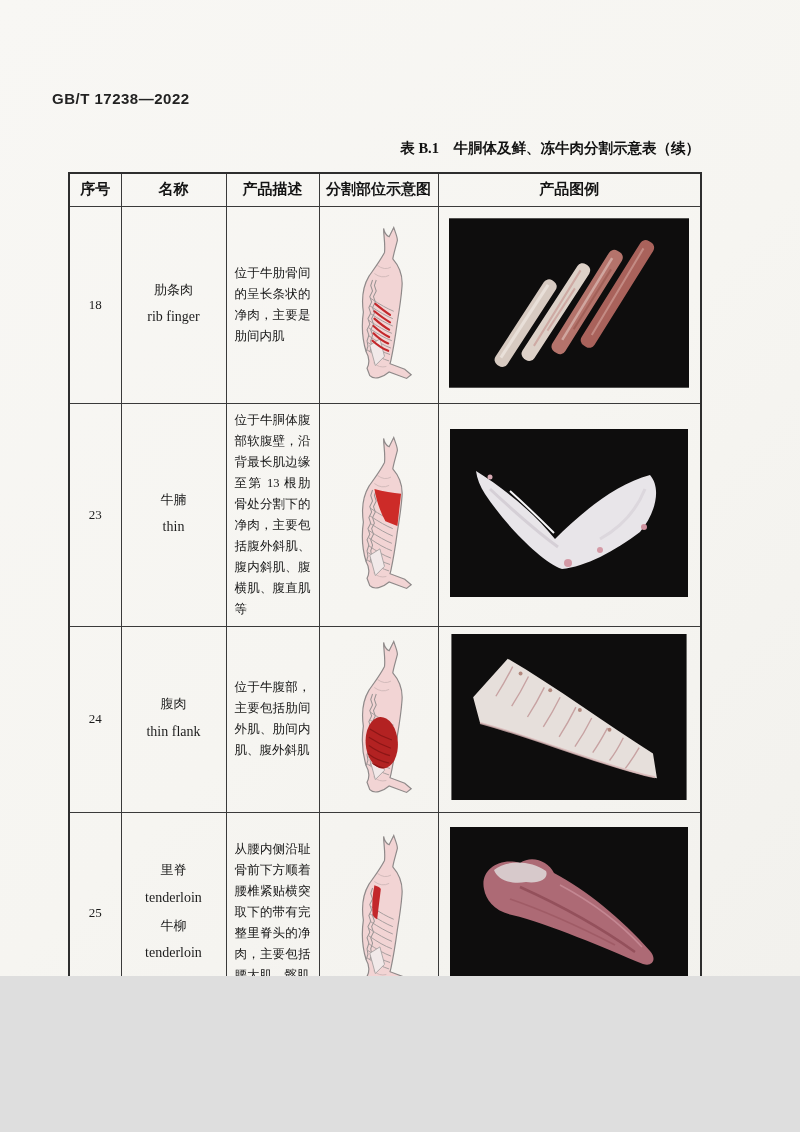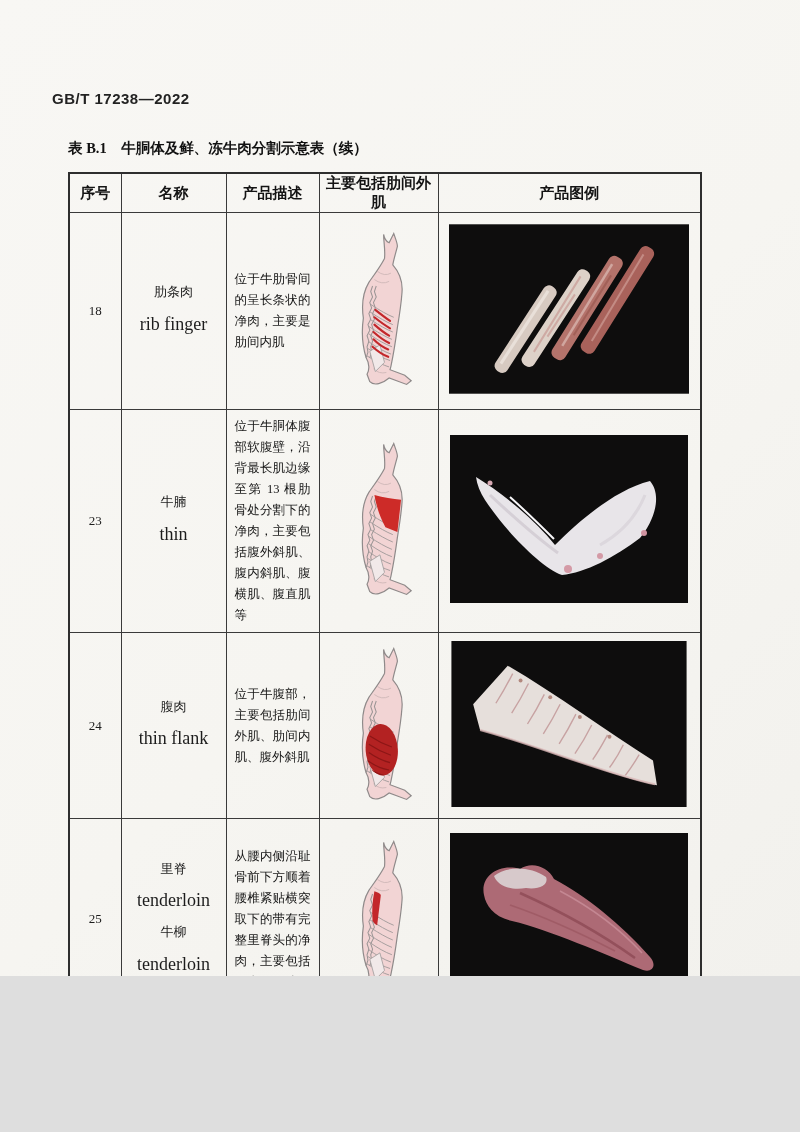--- a/index.html
+++ b/index.html
@@ -17,7 +17,7 @@
   }
   .table-title{
     position:absolute; left:68px; top:139px; width:632px;
-    text-align:left; font-weight:bold; font-size:14.5px; color:#111;
+    text-align:right; font-weight:bold; font-size:14.5px; color:#111;
   }
   table.cuts{
     position:absolute; left:68px; top:172px; width:632px;

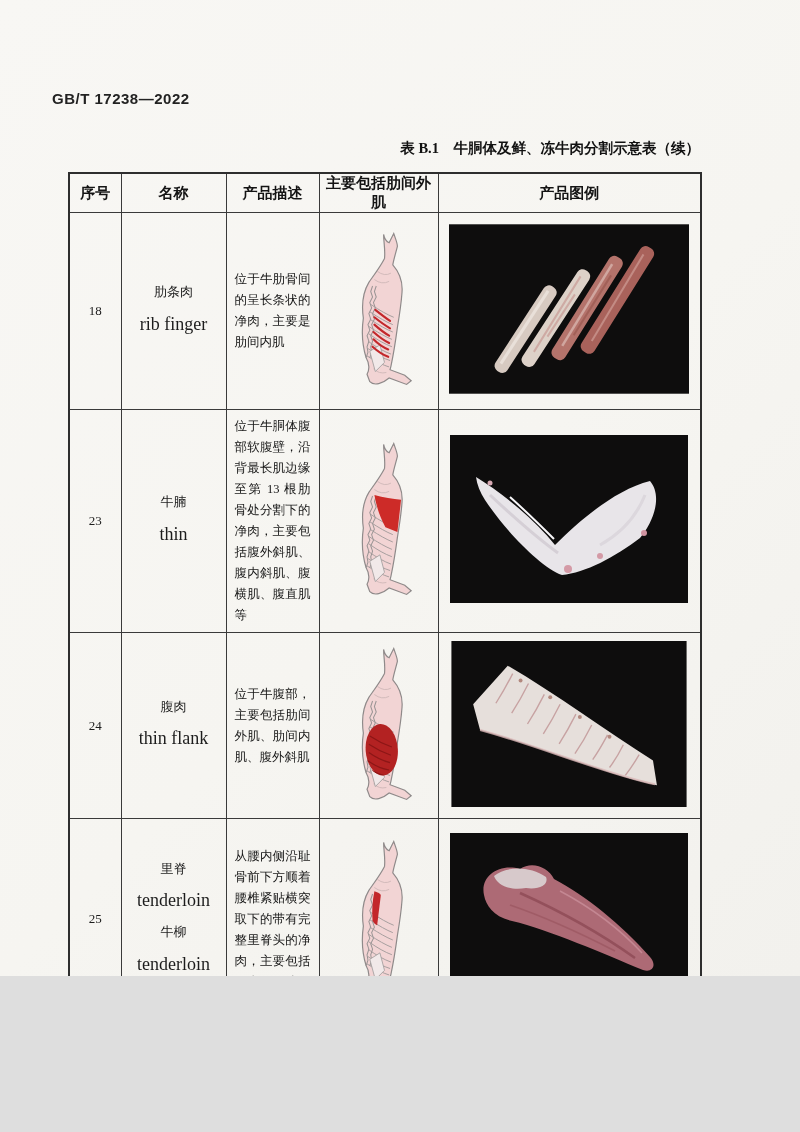--- a/index.html
+++ b/index.html
@@ -93,7 +93,7 @@
       <th>序号</th>
       <th>名称</th>
       <th>产品描述</th>
-      <th>主要包括肋间外肌</th>
+      <th>分割部位示意图</th>
       <th>产品图例</th>
     </tr>
 

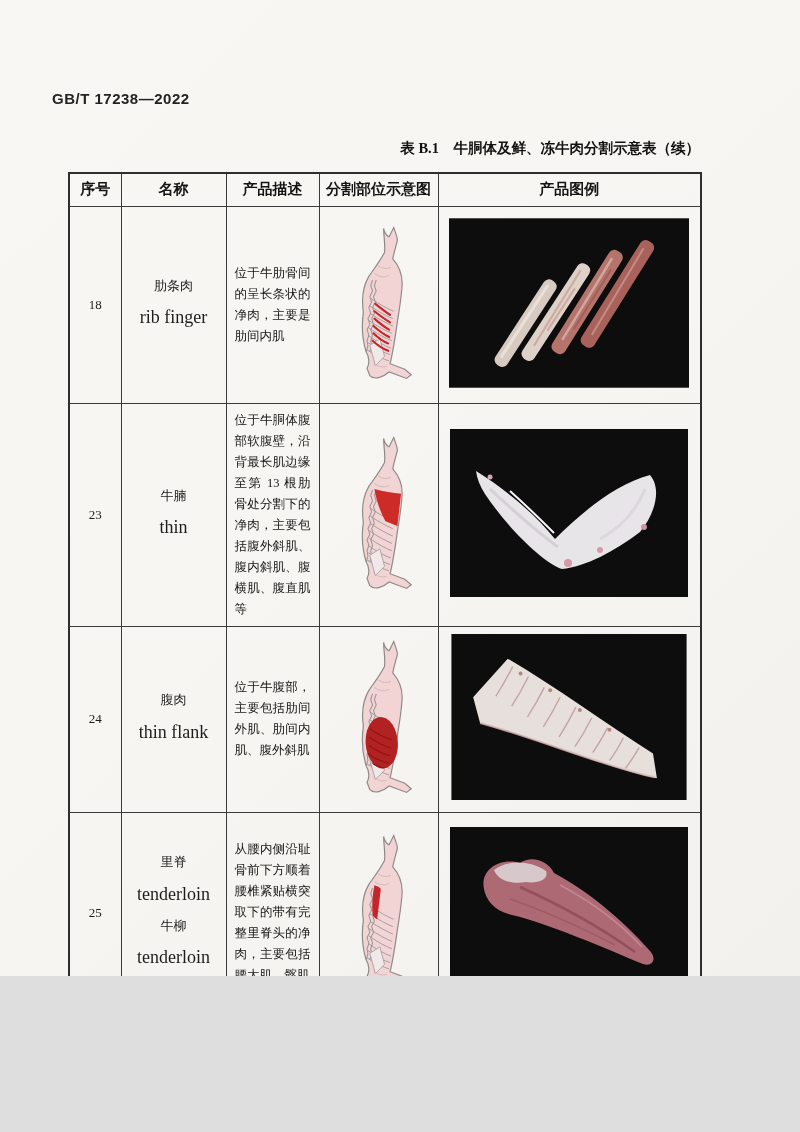--- a/index.html
+++ b/index.html
@@ -30,7 +30,7 @@
   tr.r22{ height:197px; } tr.r23{ height:210px; } tr.r24{ height:186px; } tr.r25{ height:202px; }
   td.no{ text-align:center; font-size:13px; }
   td.name{ text-align:center; font-size:13px; line-height:2.05; }
-  td.name .en{ font-size:18px; }
+  td.name .en{ font-size:14px; }
   td.desc{ padding:6px 8px; font-size:12.5px; line-height:1.68;
            text-align:justify; text-justify:inter-character; color:#161616; }
   td.diagram{ text-align:center; }

